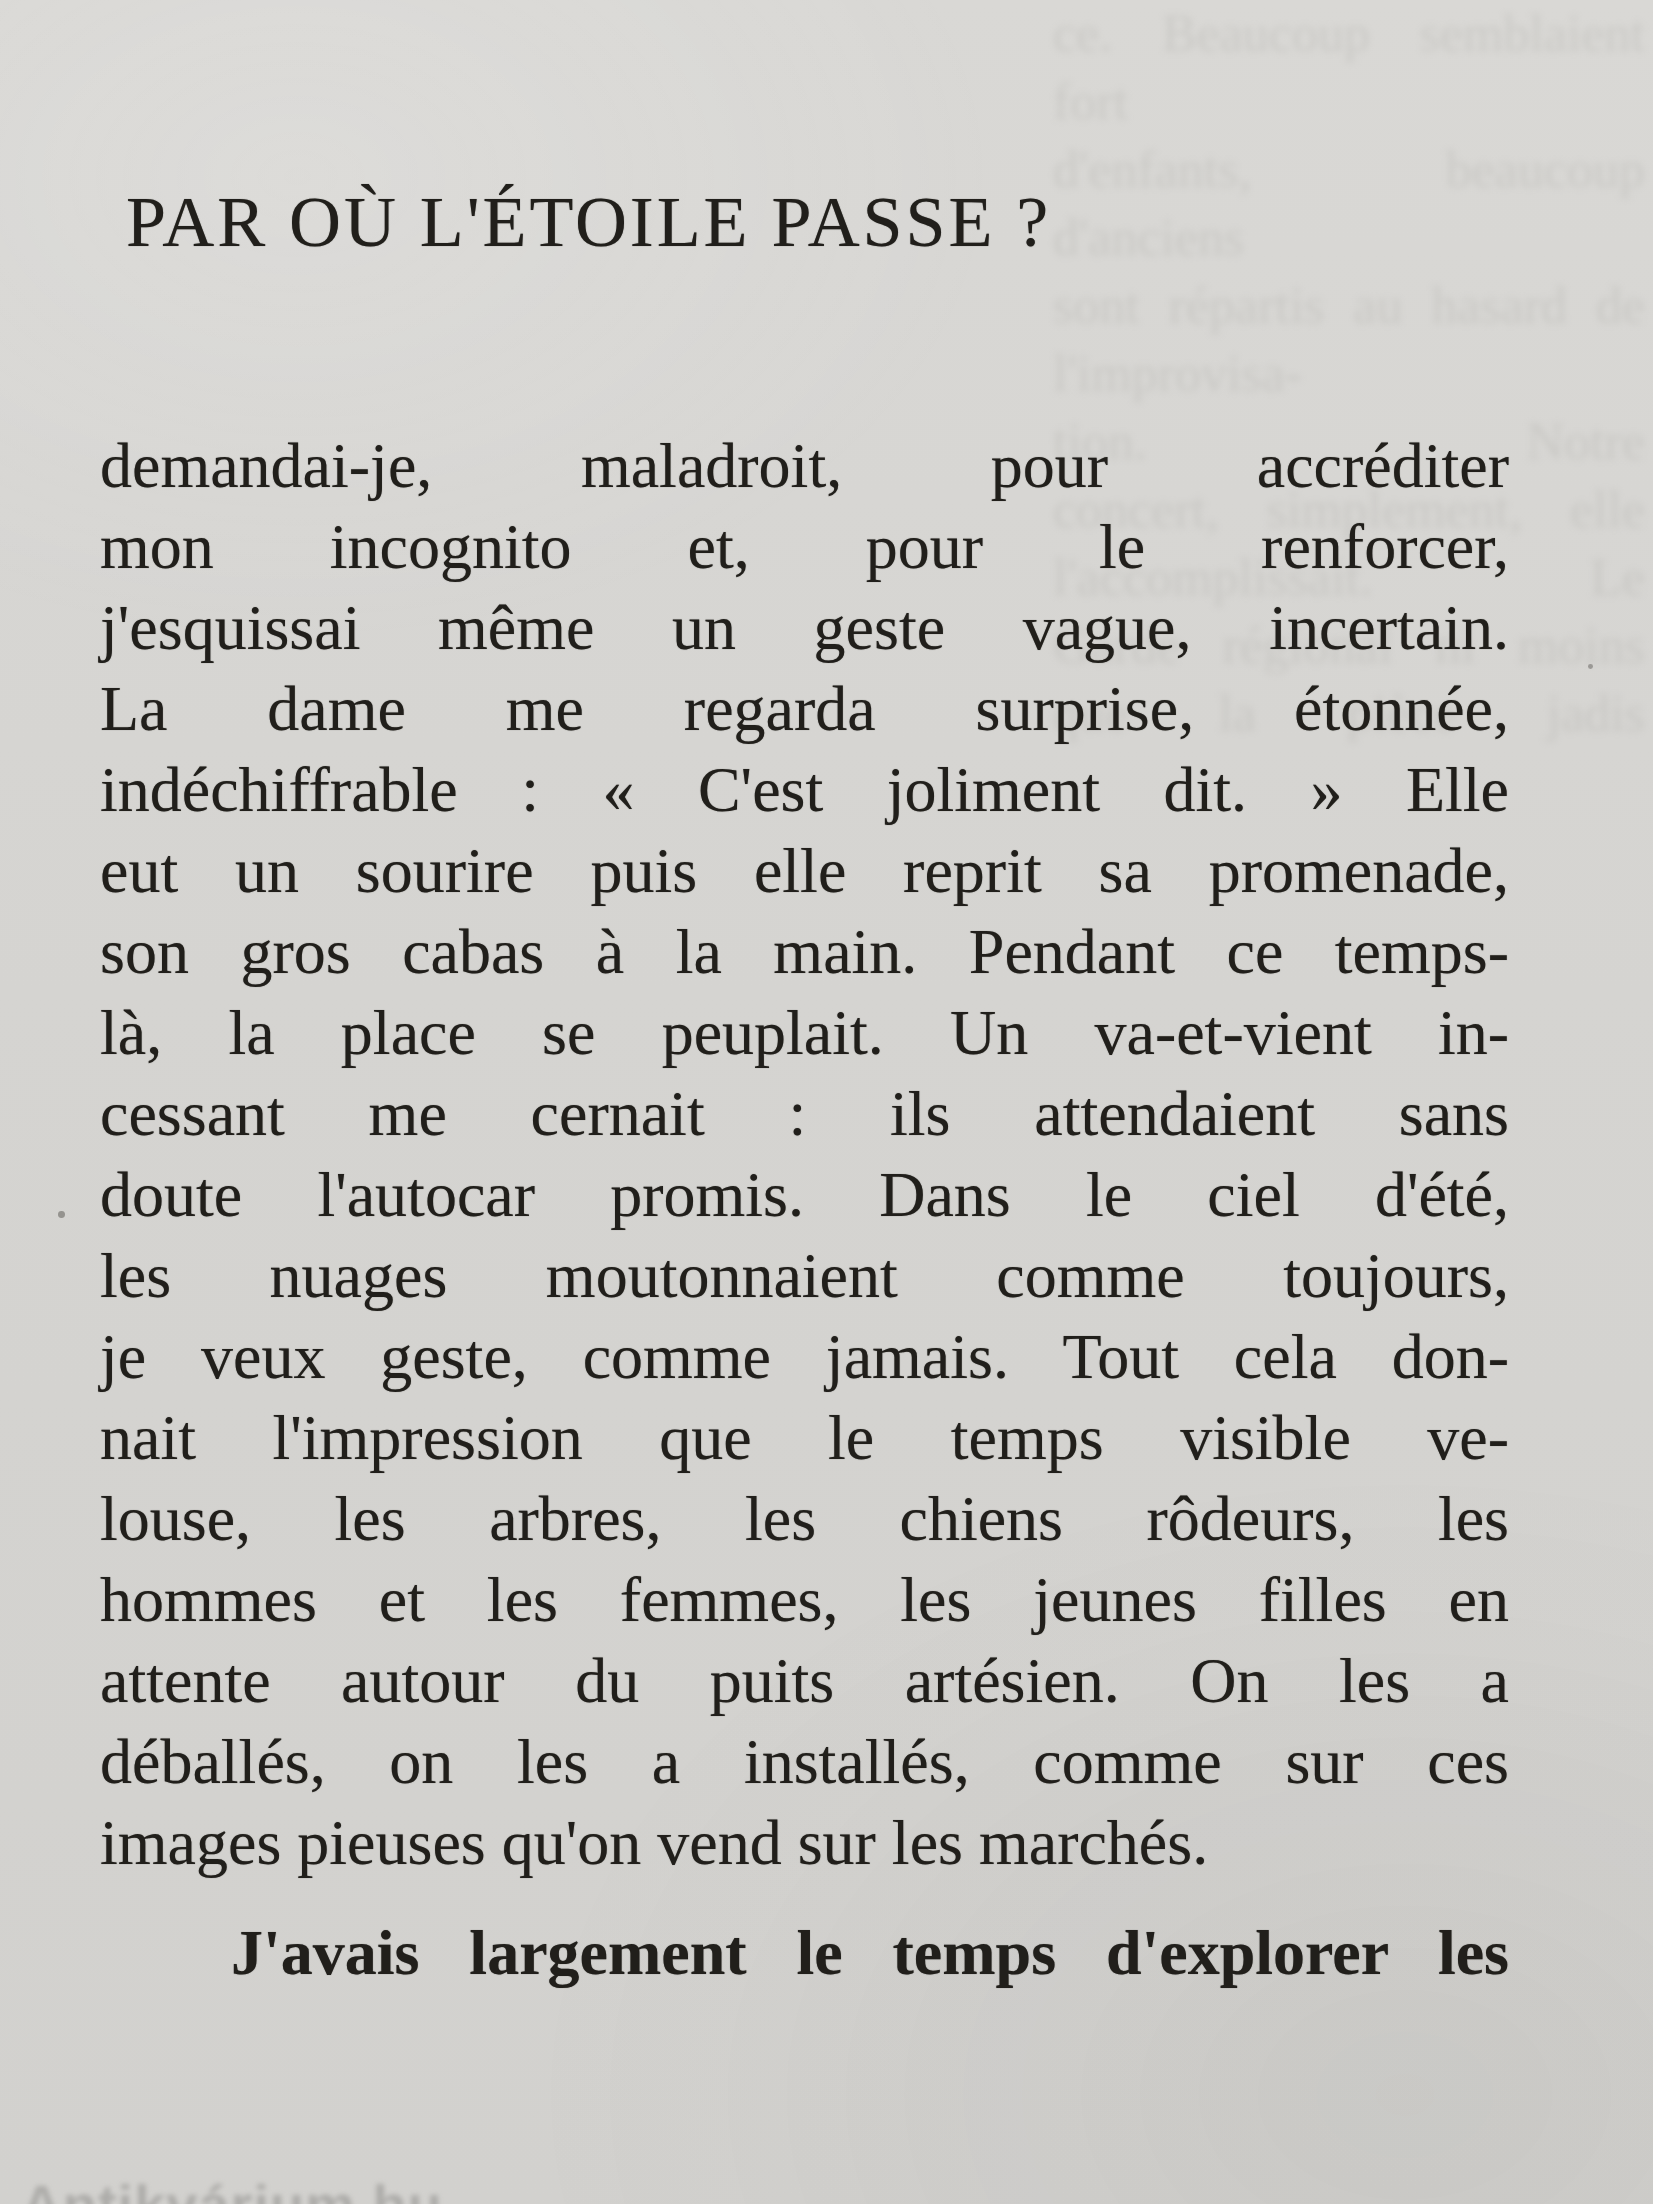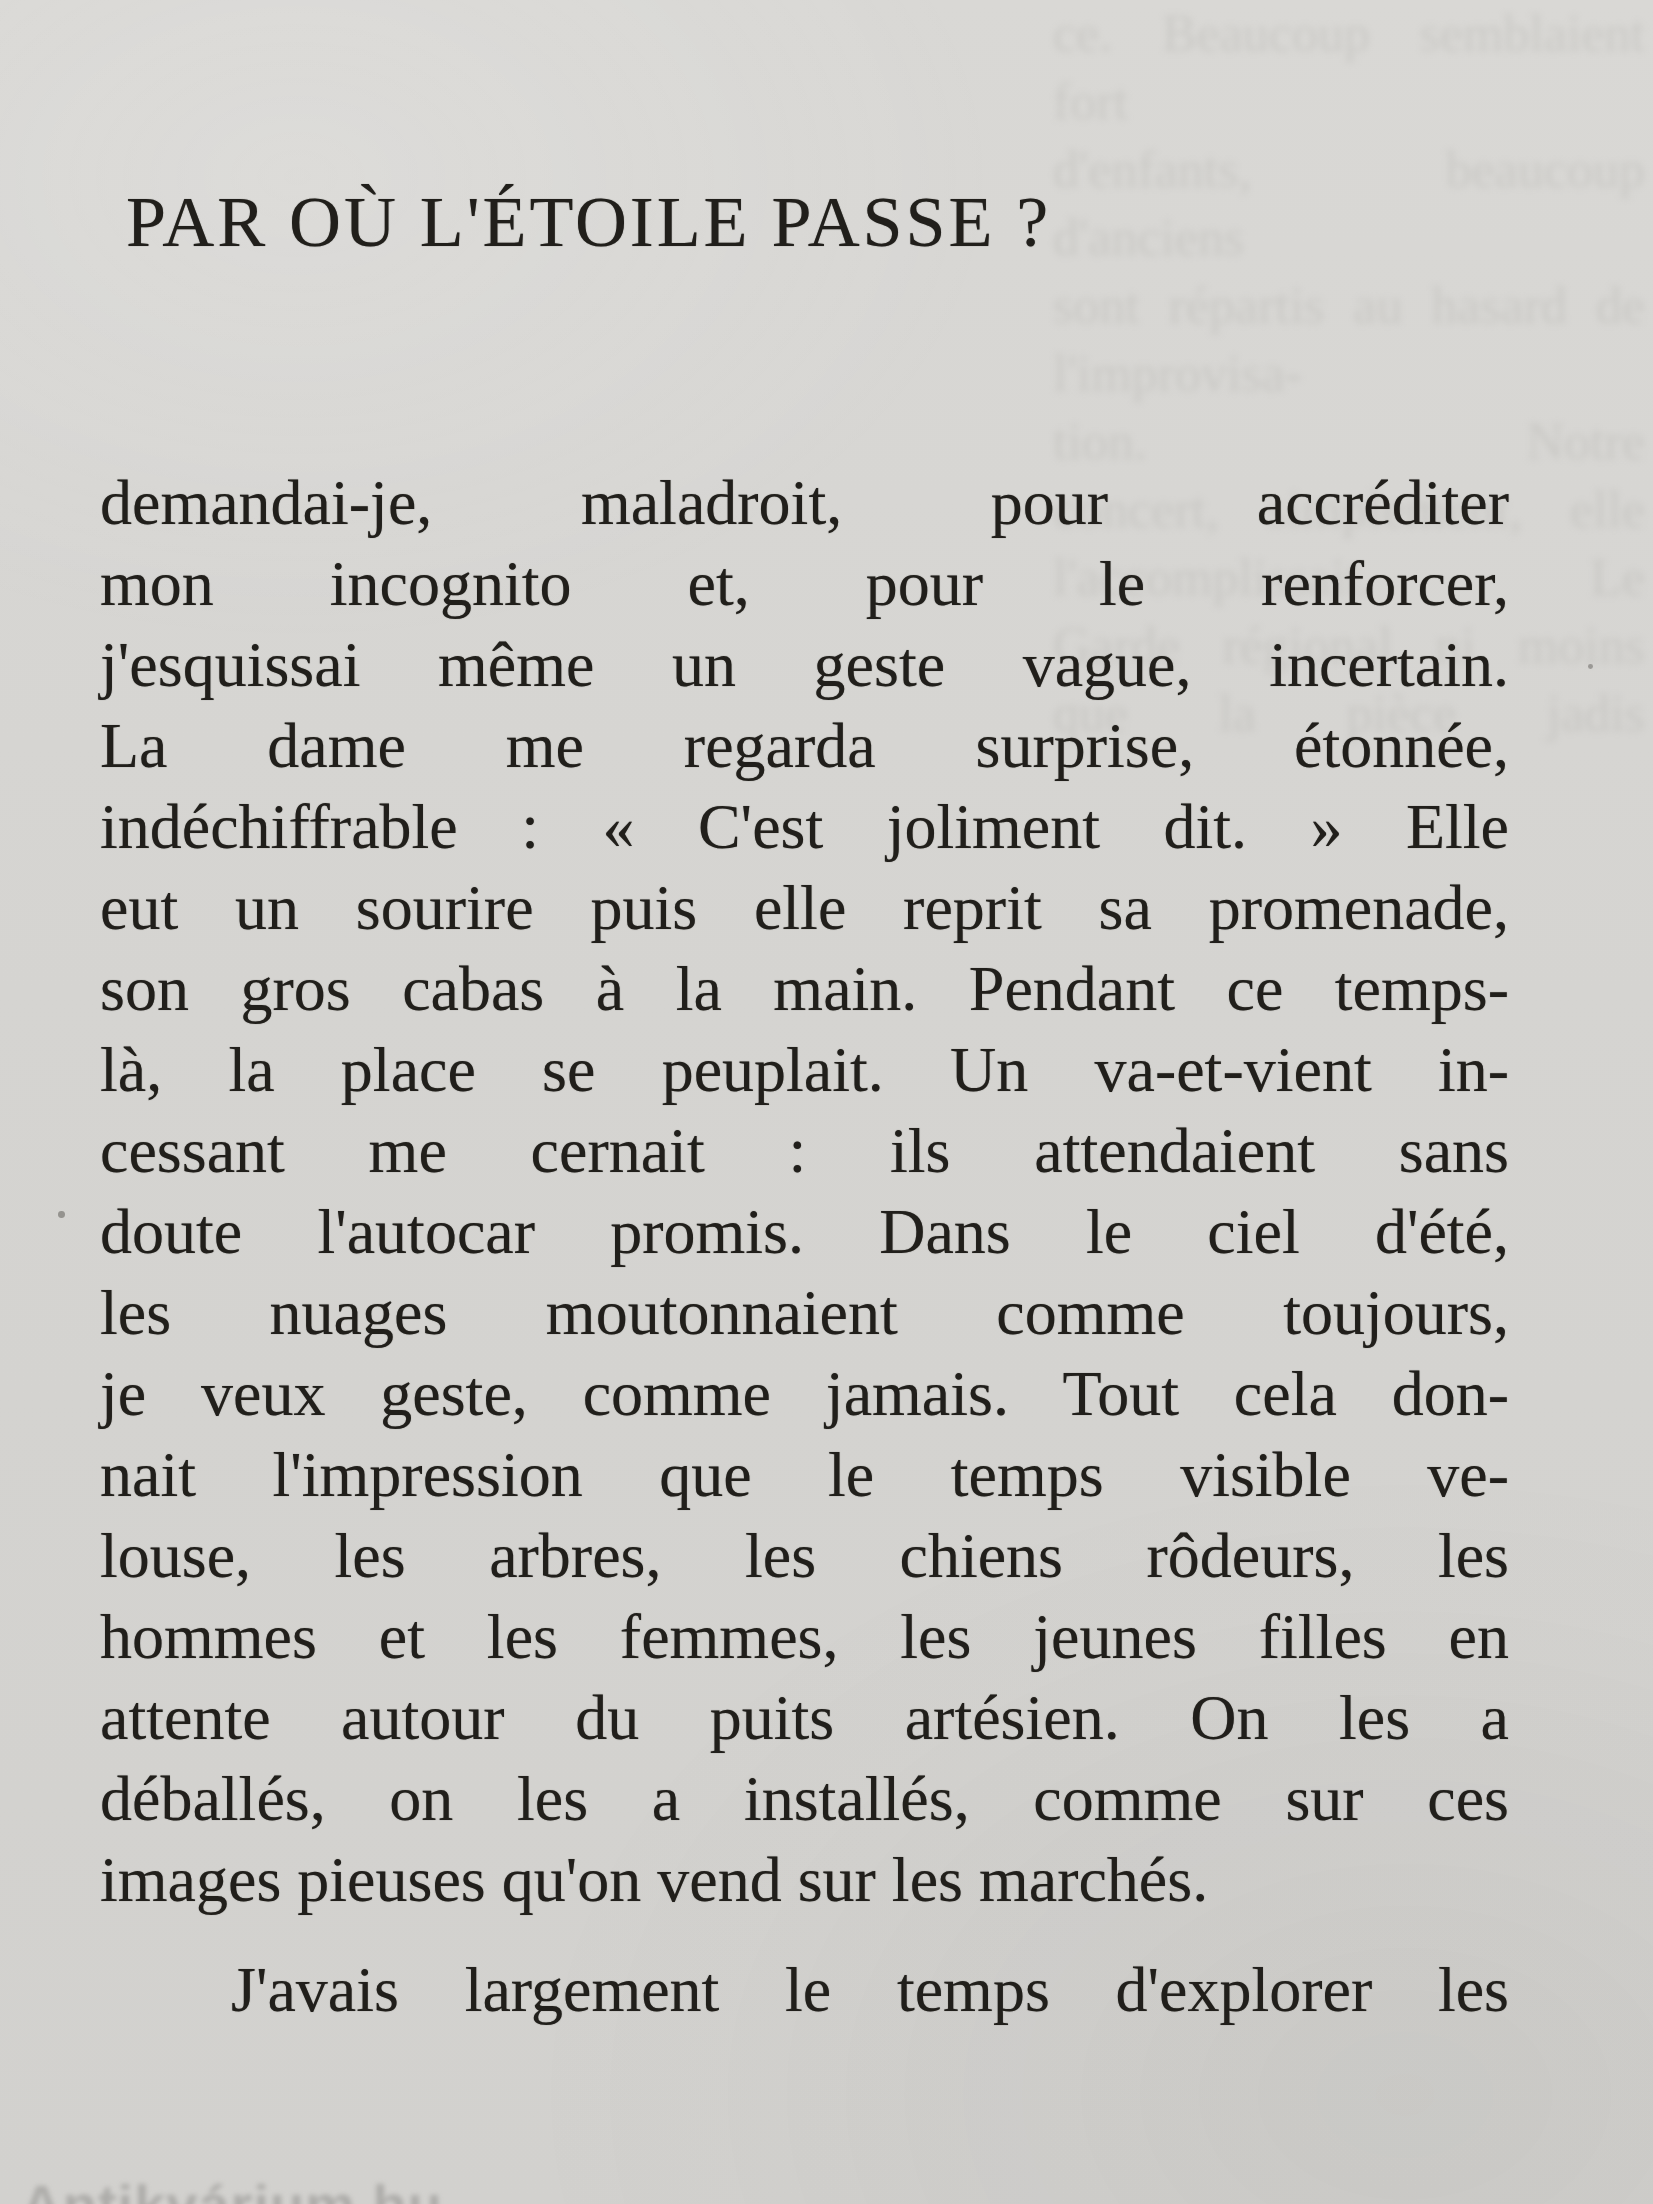--- a/index.html
+++ b/index.html
@@ -29,7 +29,6 @@
     position:absolute; left:100px; top:425px; width:1409px;
     font-size:64px; line-height:81px;
     text-shadow:0 0 1px rgba(25,25,20,0.5);
-    margin-top:37px;
   }
   .line{ text-align:justify; text-align-last:justify; }
   .line.para-end{ text-align-last:left; }

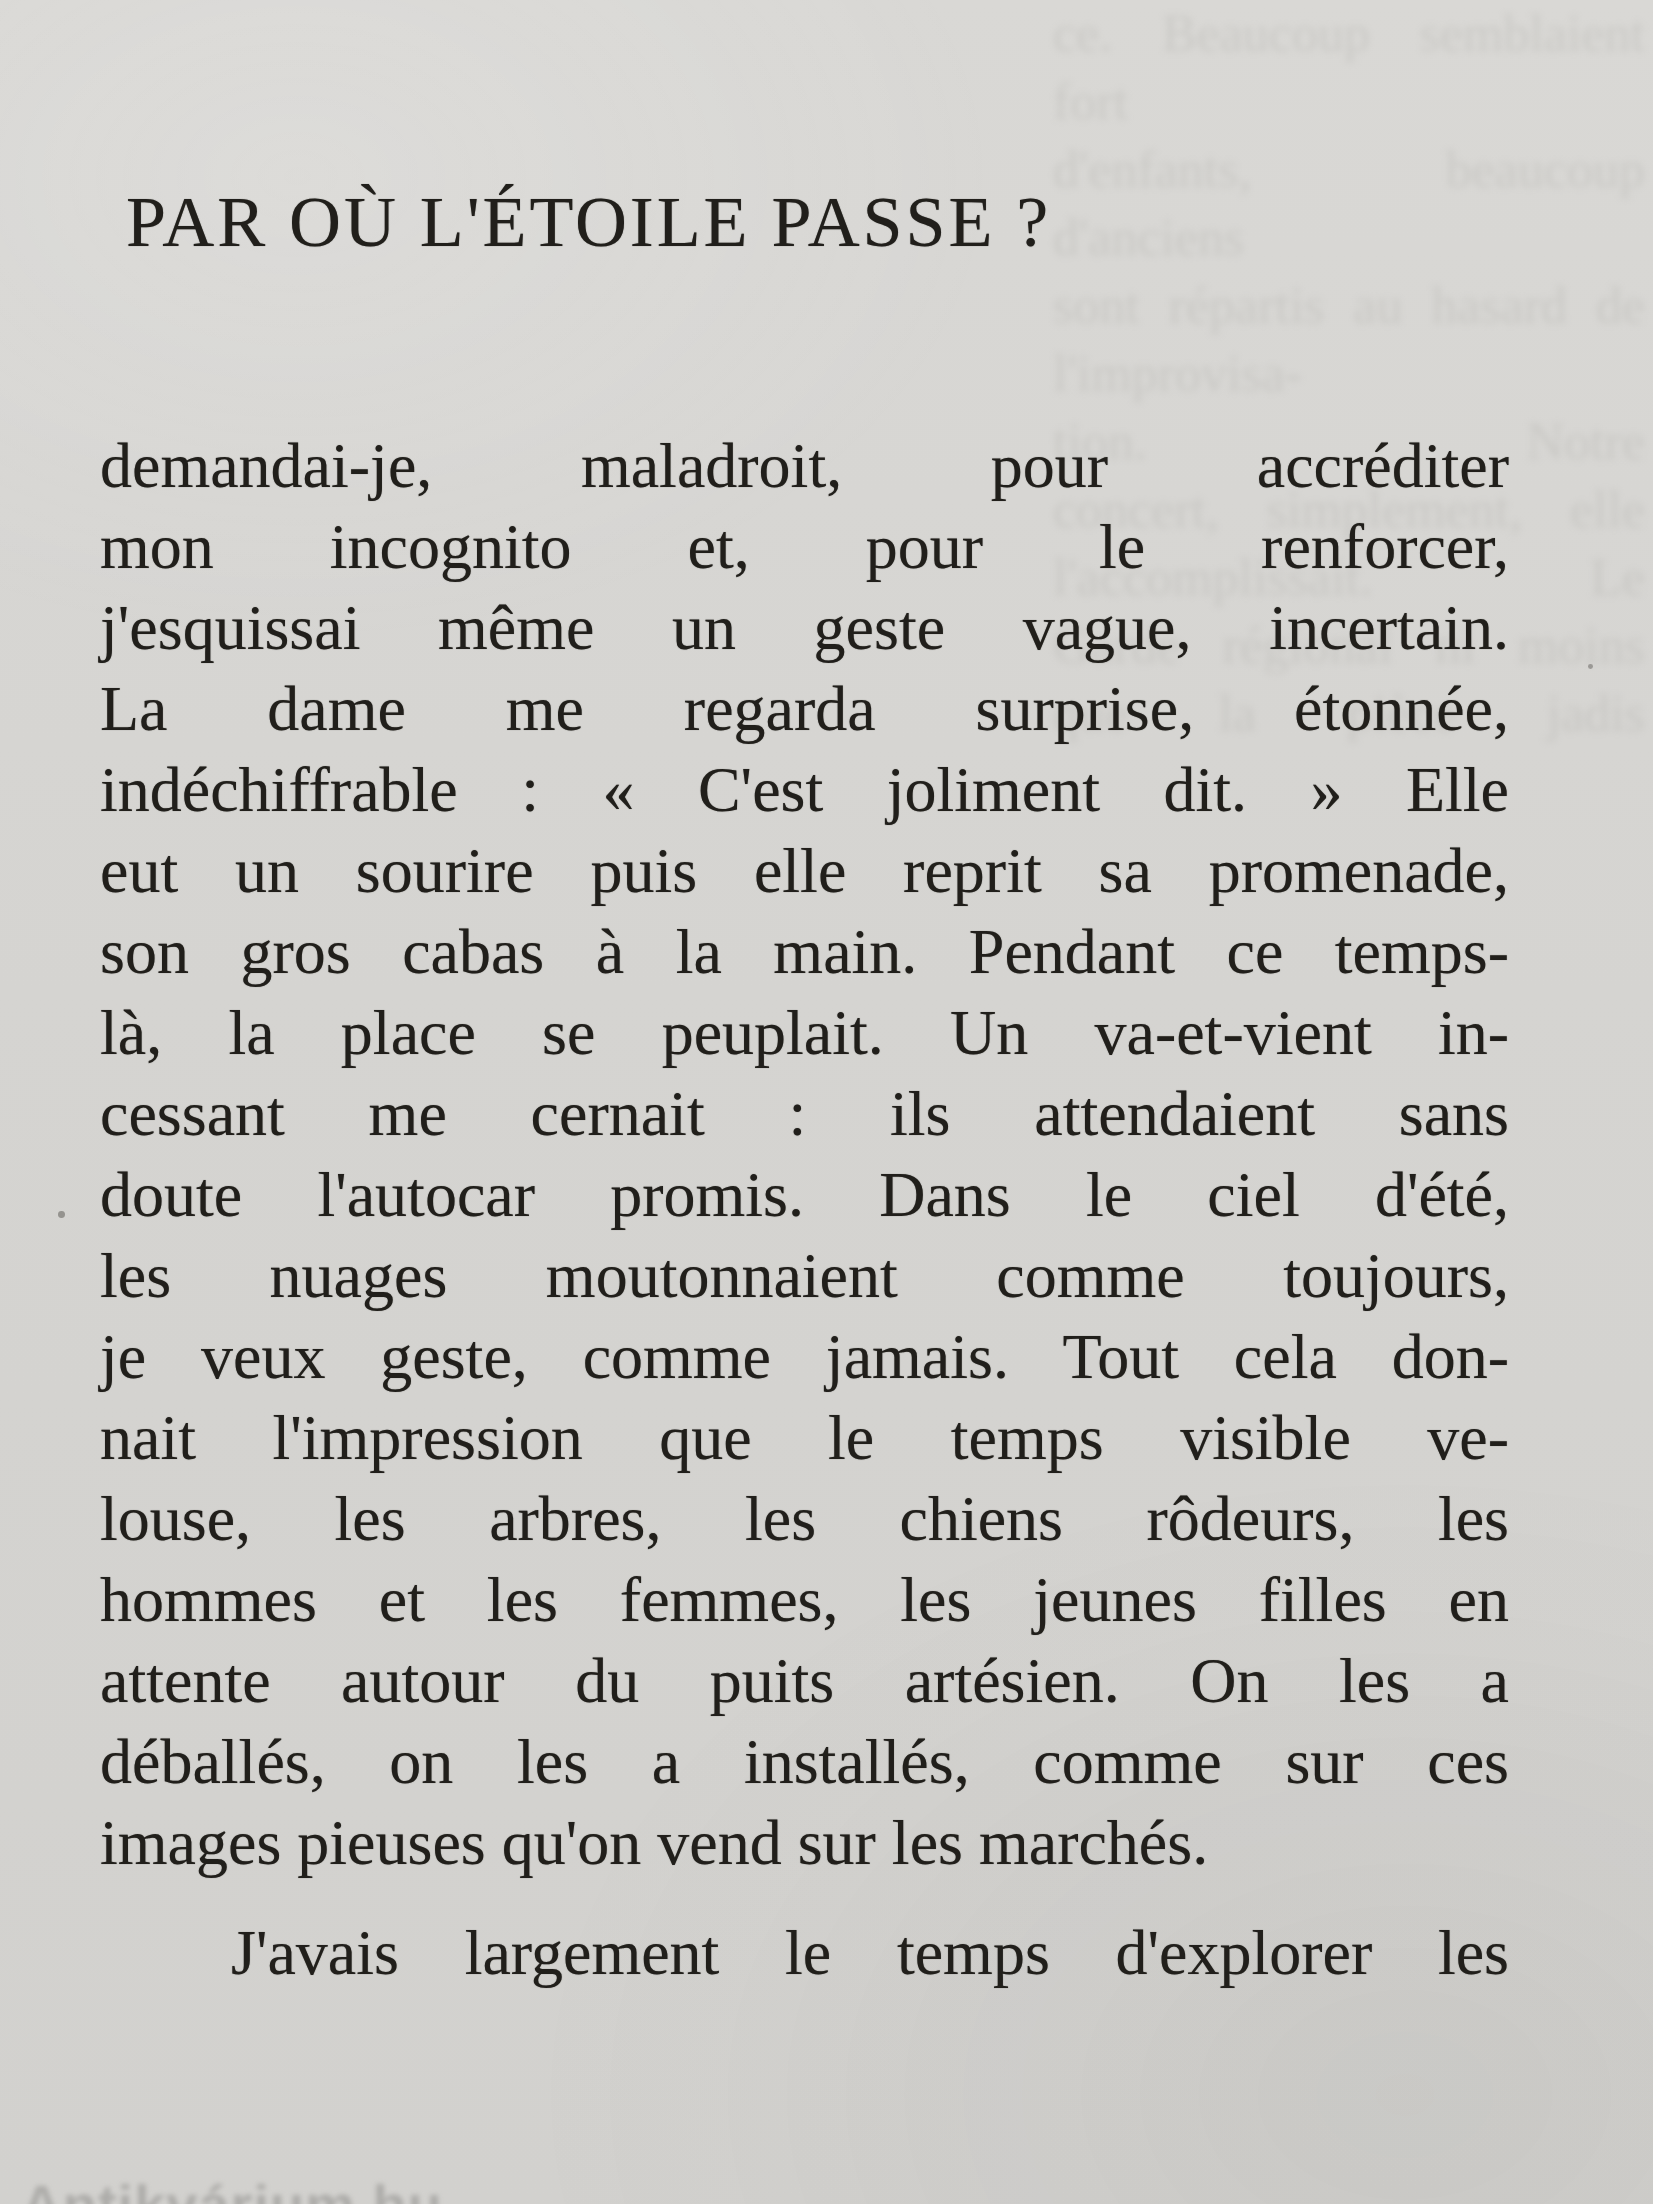--- a/index.html
+++ b/index.html
@@ -32,7 +32,7 @@
   }
   .line{ text-align:justify; text-align-last:justify; }
   .line.para-end{ text-align-last:left; }
-  .para-2{ margin-top:29px; }
+  .para-2{ margin-top:29px;font-weight:bold; }
   .para-2 .line{ text-indent:131px; }
 
   .bleedthrough{

